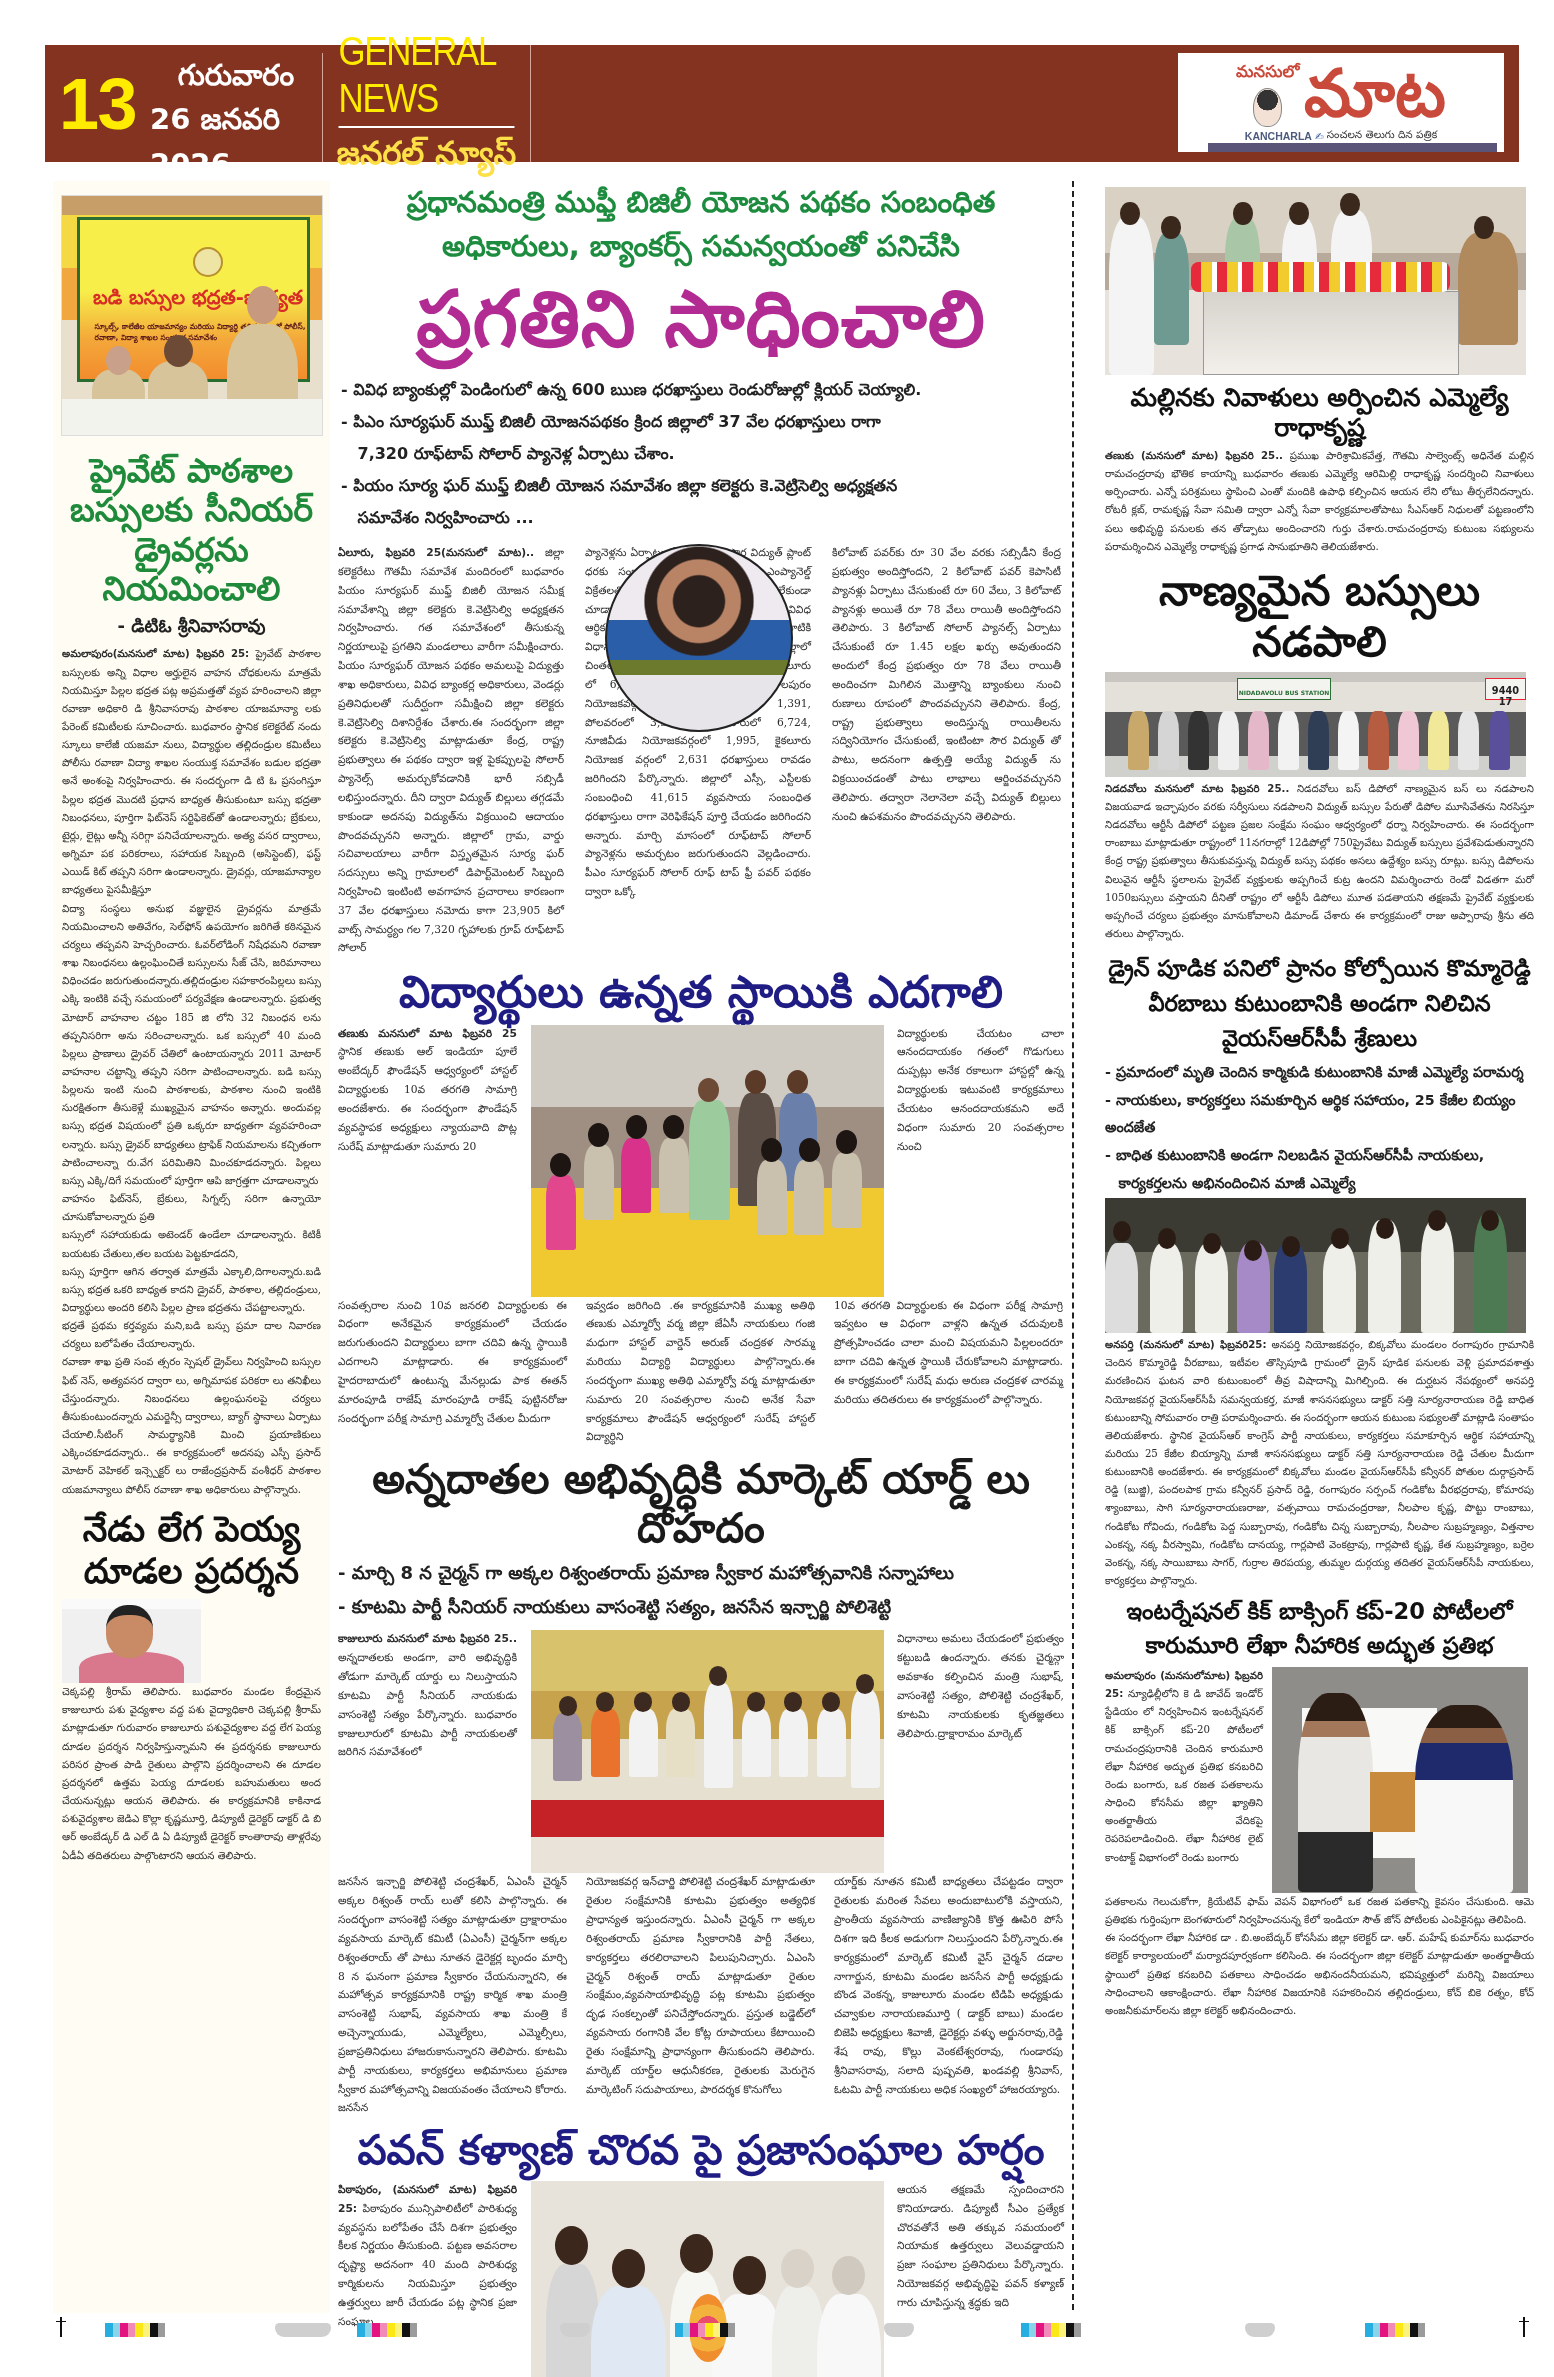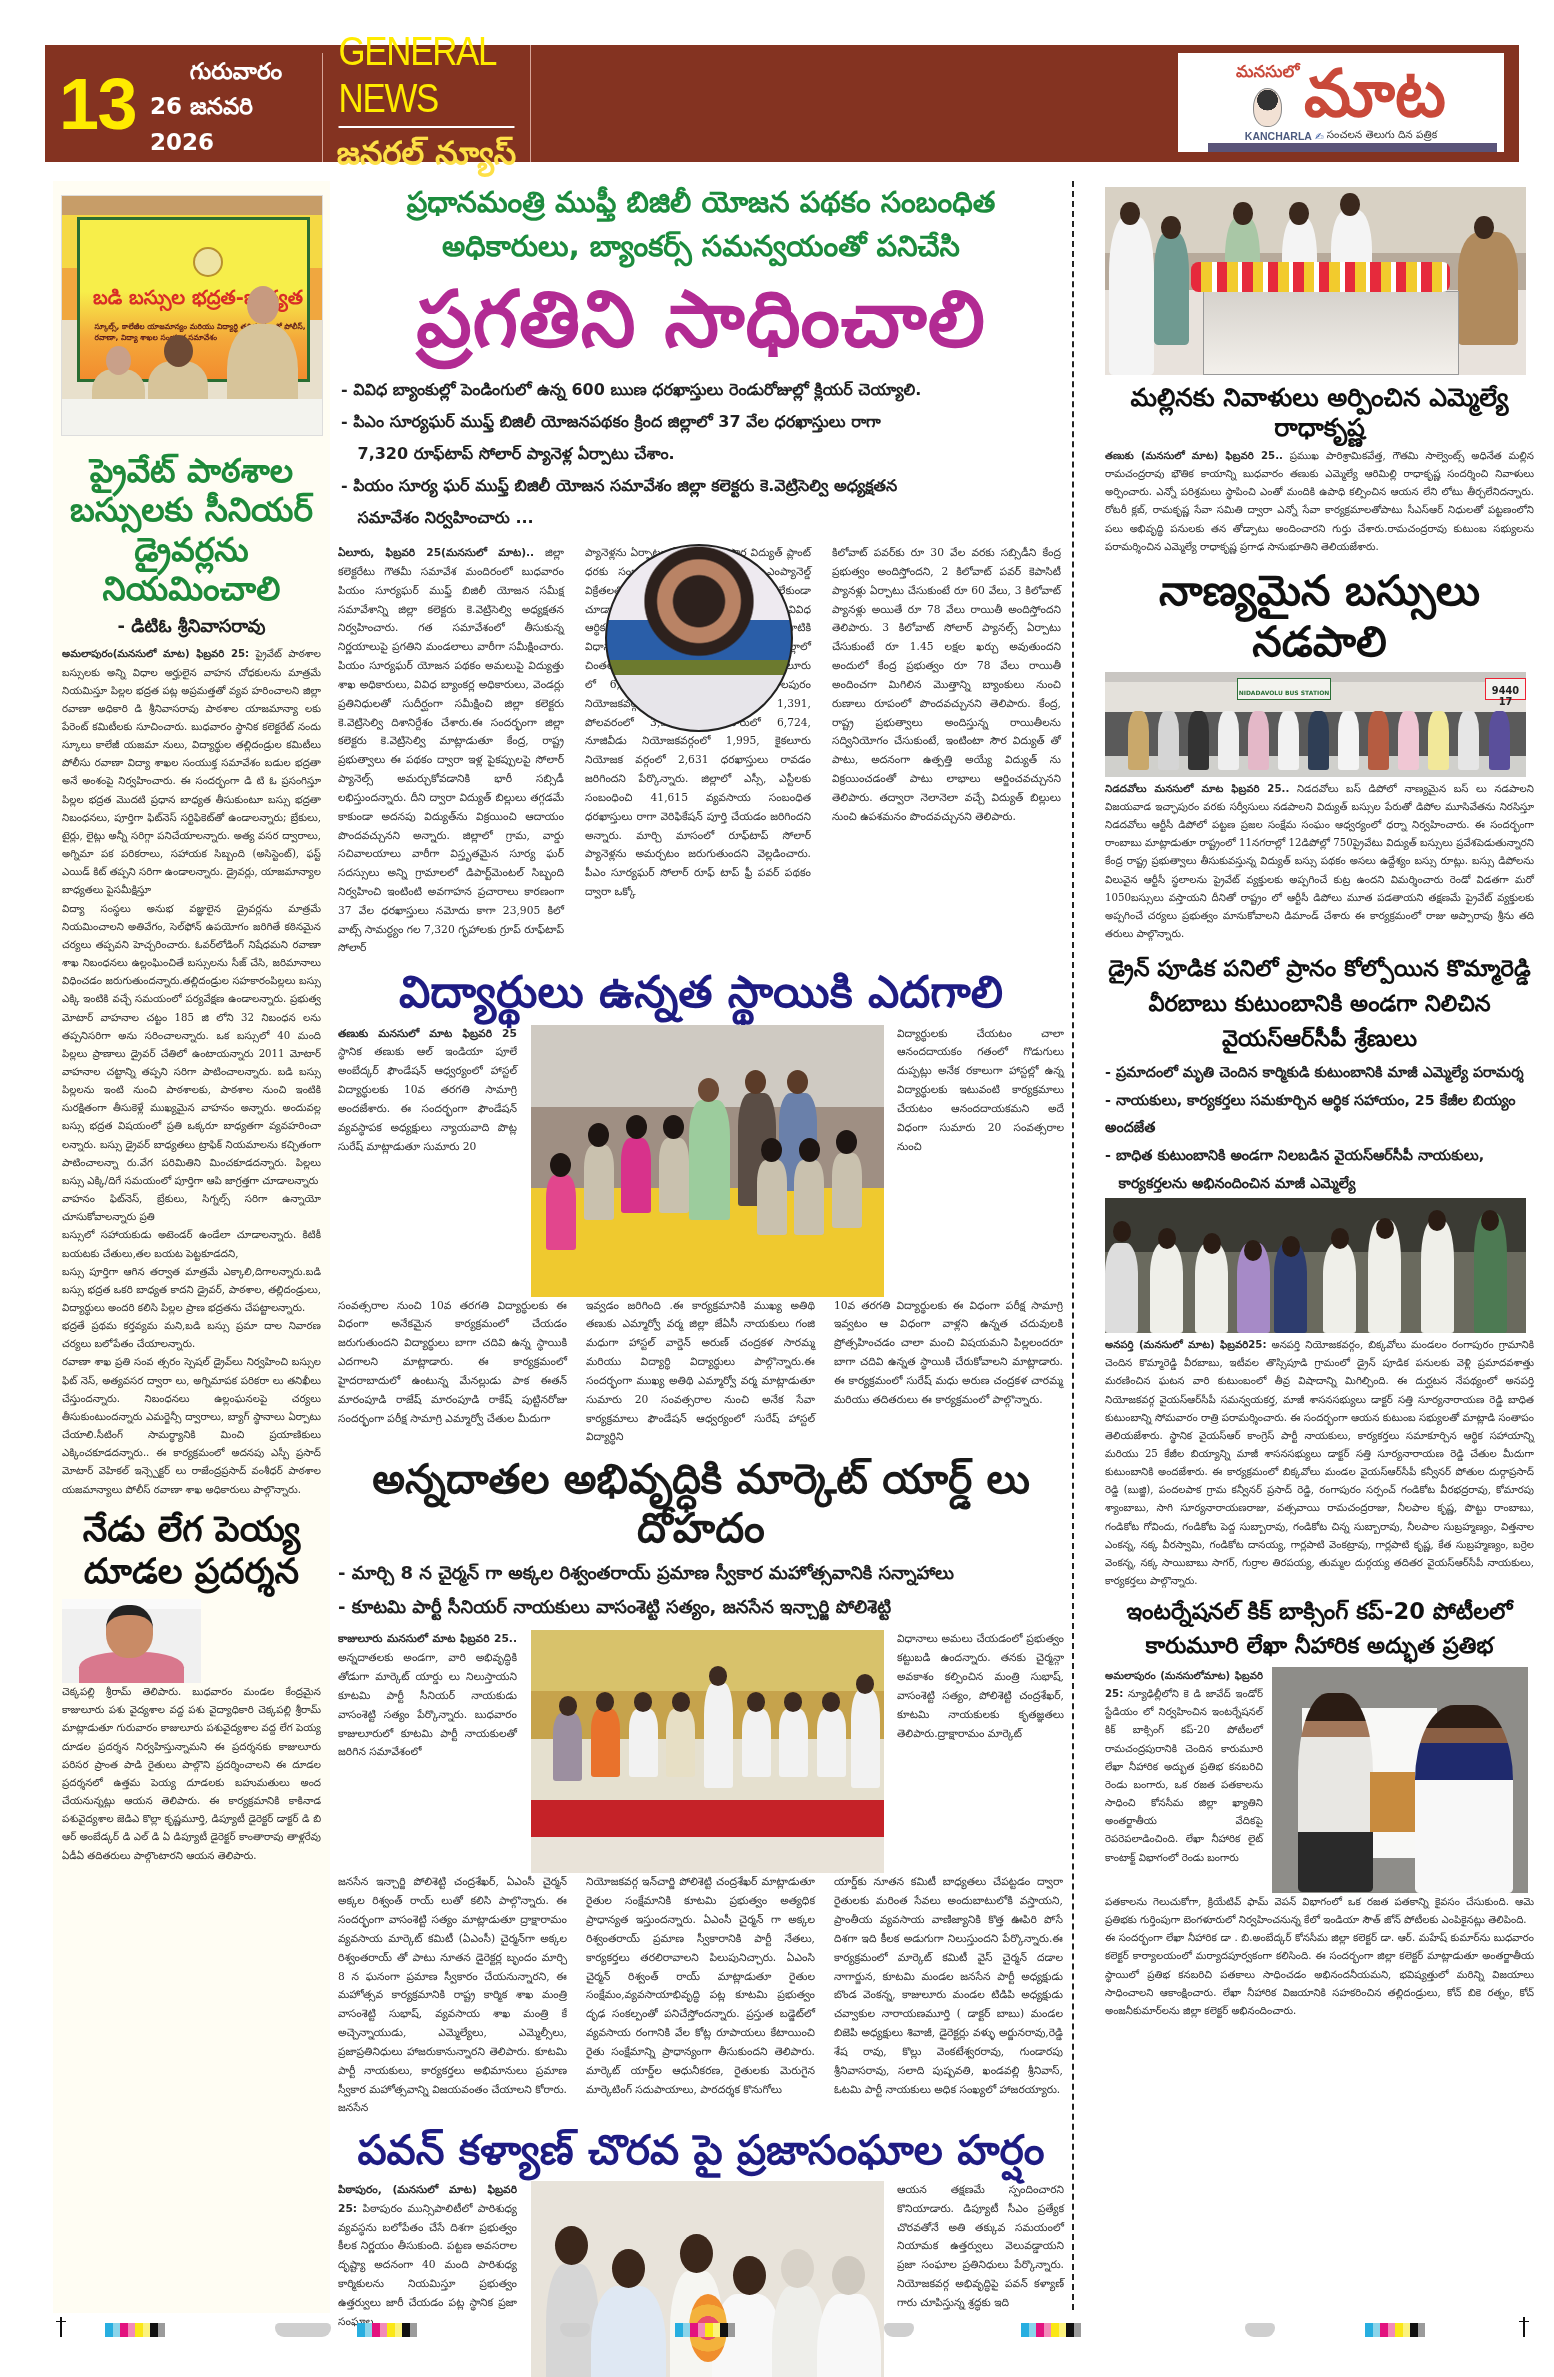--- a/index.html
+++ b/index.html
@@ -9,7 +9,7 @@
   
   .masthead { position: absolute; left: 45px; top: 45px; width: 1474px; height: 117px; background: #843321; display: flex; align-items: stretch; }
   .mh-page { width: 105px; display: flex; align-items: center; justify-content: center; color: #ffeb00; font-family: "Liberation Sans", sans-serif; font-weight: bold; font-size: 72px; letter-spacing: -1.5px; }
-  .mh-date { width: 173px; display: flex; flex-direction: column; justify-content: center; align-items: center; color: #fff; font-weight: bold; font-size: 23px; line-height: 1.55; border-right: 0.8px solid #d7a599; margin: 7.5px 0 0 0; }
+  .mh-date { width: 173px; display: flex; flex-direction: column; justify-content: space-between; align-items: center; color: #fff; font-weight: bold; font-size: 29px; line-height: 1.55; border-right: 0.8px solid #d7a599; margin: 7.5px 0 0 0; }
   .mh-section { width: 208px; display: flex; flex-direction: column; justify-content: center; align-items: center; border-right: 0.8px solid #d7a599; }
   .mh-section .en { color: #ffeb00; font-family: "Liberation Sans", sans-serif; font-size: 41px; letter-spacing: -1.5px; transform: scaleX(0.85); padding-bottom: 4.5px; border-bottom: 2.3px solid #fff; }
   .mh-section .te { color: #fde047; font-weight: bold; font-size: 32px; margin-top: 6px; }

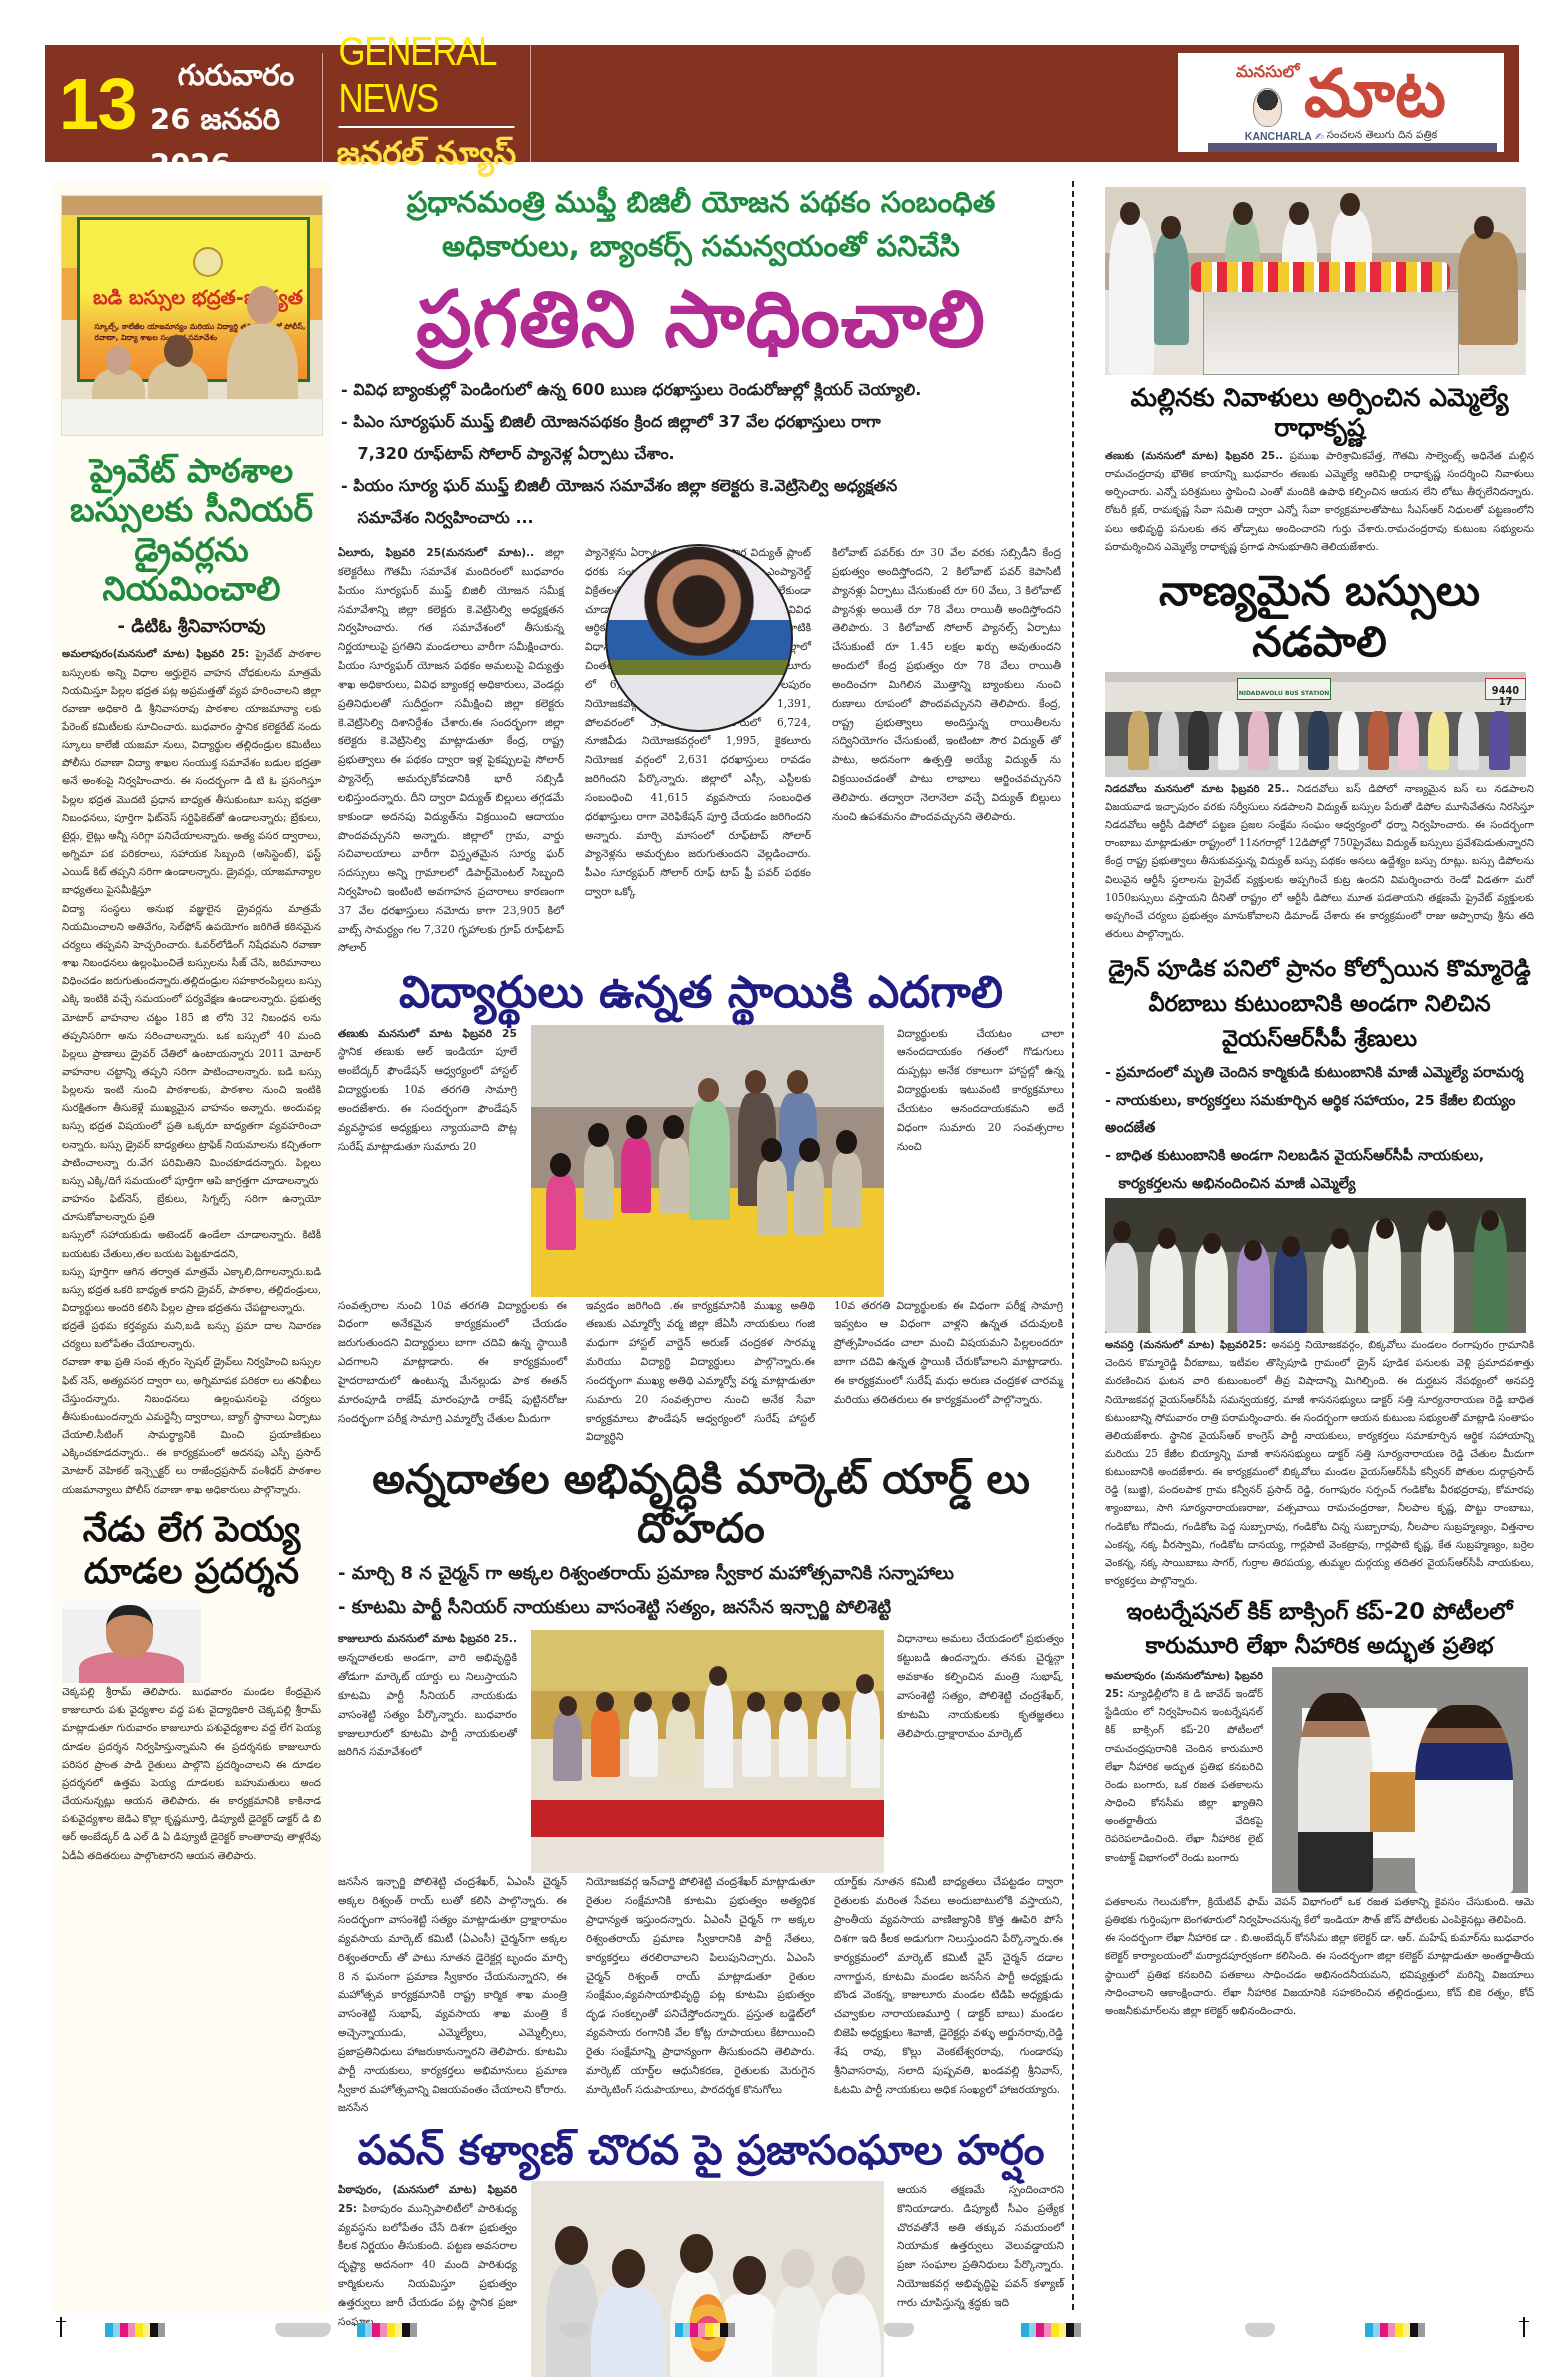--- a/index.html
+++ b/index.html
@@ -241,7 +241,7 @@
       <p class="body-text">విద్యార్థులకు చేయటం చాలా ఆనందదాయకం గతంలో గొడుగులు దుప్పట్లు అనేక రకాలుగా హాస్టల్లో ఉన్న విద్యార్థులకు ఇటువంటి కార్యక్రమాలు చేయటం ఆనందదాయకమని అదే విధంగా సుమారు 20 సంవత్సరాల నుంచి</p>
     </div>
     <div class="three-col">
-      <p class="body-text">సంవత్సరాల నుంచి 10వ తరగతి విద్యార్థులకు ఈ విధంగా అనేకమైన కార్యక్రమంలో చేయడం జరుగుతుందని విద్యార్థులు బాగా చదివి ఉన్న స్థాయికి ఎదగాలని మాట్లాడారు. ఈ కార్యక్రమంలో హైదరాబాదులో ఉంటున్న మేనల్లుడు పాక ఈతన్ మారంపూడి రాజేష్ మారంపూడి రాకేష్ పుట్టినరోజు సందర్భంగా పరీక్ష సామాగ్రి ఎమ్మార్వో చేతుల మీదుగా</p>
+      <p class="body-text">సంవత్సరాల నుంచి 10వ జనరలి విద్యార్థులకు ఈ విధంగా అనేకమైన కార్యక్రమంలో చేయడం జరుగుతుందని విద్యార్థులు బాగా చదివి ఉన్న స్థాయికి ఎదగాలని మాట్లాడారు. ఈ కార్యక్రమంలో హైదరాబాదులో ఉంటున్న మేనల్లుడు పాక ఈతన్ మారంపూడి రాజేష్ మారంపూడి రాకేష్ పుట్టినరోజు సందర్భంగా పరీక్ష సామాగ్రి ఎమ్మార్వో చేతుల మీదుగా</p>
       <p class="body-text">ఇవ్వడం జరిగింది .ఈ కార్యక్రమానికి ముఖ్య అతిథి తణుకు ఎమ్మార్వో వర్మ జిల్లా జేఏసీ నాయకులు గంజి మధుగా హాస్టల్ వార్డెన్ అరుణ్ చంద్రకళ సారమ్మ మరియు విద్యార్థి విద్యార్థులు పాల్గొన్నారు.ఈ సందర్భంగా ముఖ్య అతిథి ఎమ్మార్వో వర్మ మాట్లాడుతూ సుమారు 20 సంవత్సరాల నుంచి అనేక సేవా కార్యక్రమాలు ఫౌండేషన్ ఆధ్వర్యంలో సురేష్ హాస్టల్ విద్యార్థిని</p>
       <p class="body-text">10వ తరగతి విద్యార్థులకు ఈ విధంగా పరీక్ష సామాగ్రి ఇవ్వటం ఆ విధంగా వాళ్లని ఉన్నత చదువులకి ప్రోత్సహించడం చాలా మంచి విషయమని పిల్లలందరూ బాగా చదివి ఉన్నత స్థాయికి చేరుకోవాలని మాట్లాడారు. ఈ కార్యక్రమంలో సురేష్ మధు అరుణ చంద్రకళ చారమ్మ మరియు తదితరులు ఈ కార్యక్రమంలో పాల్గొన్నారు.</p>
     </div>

